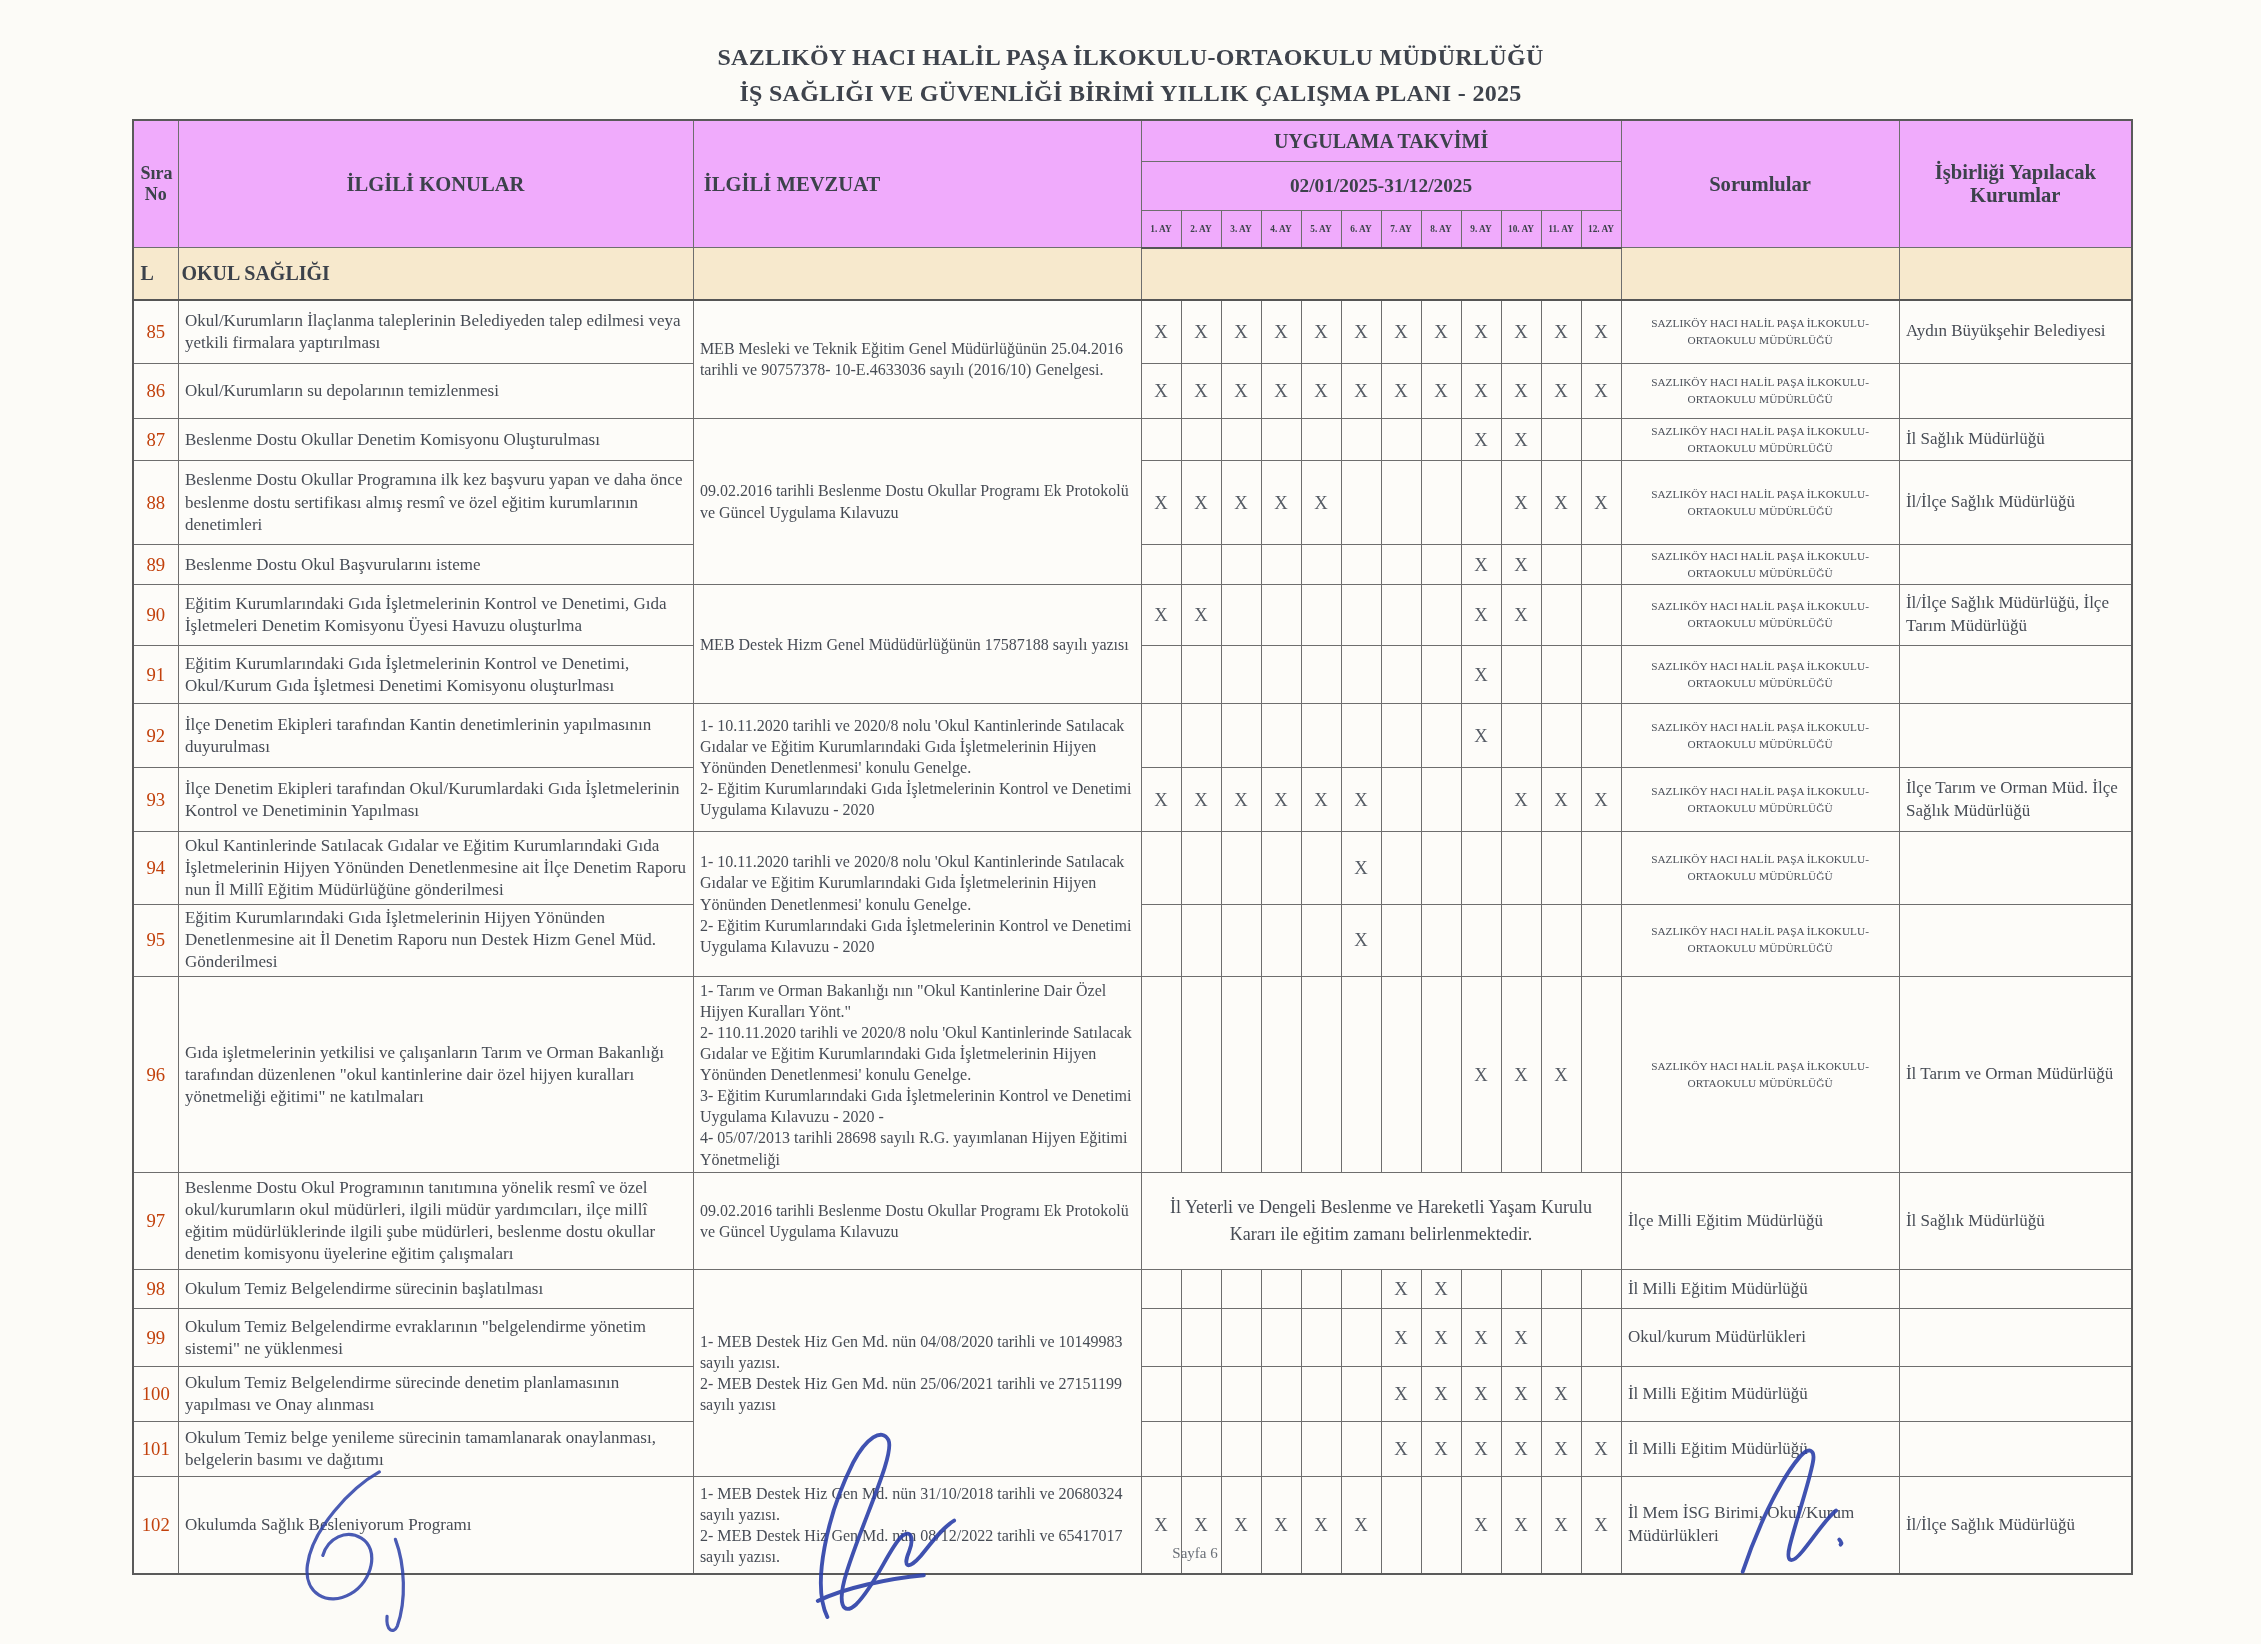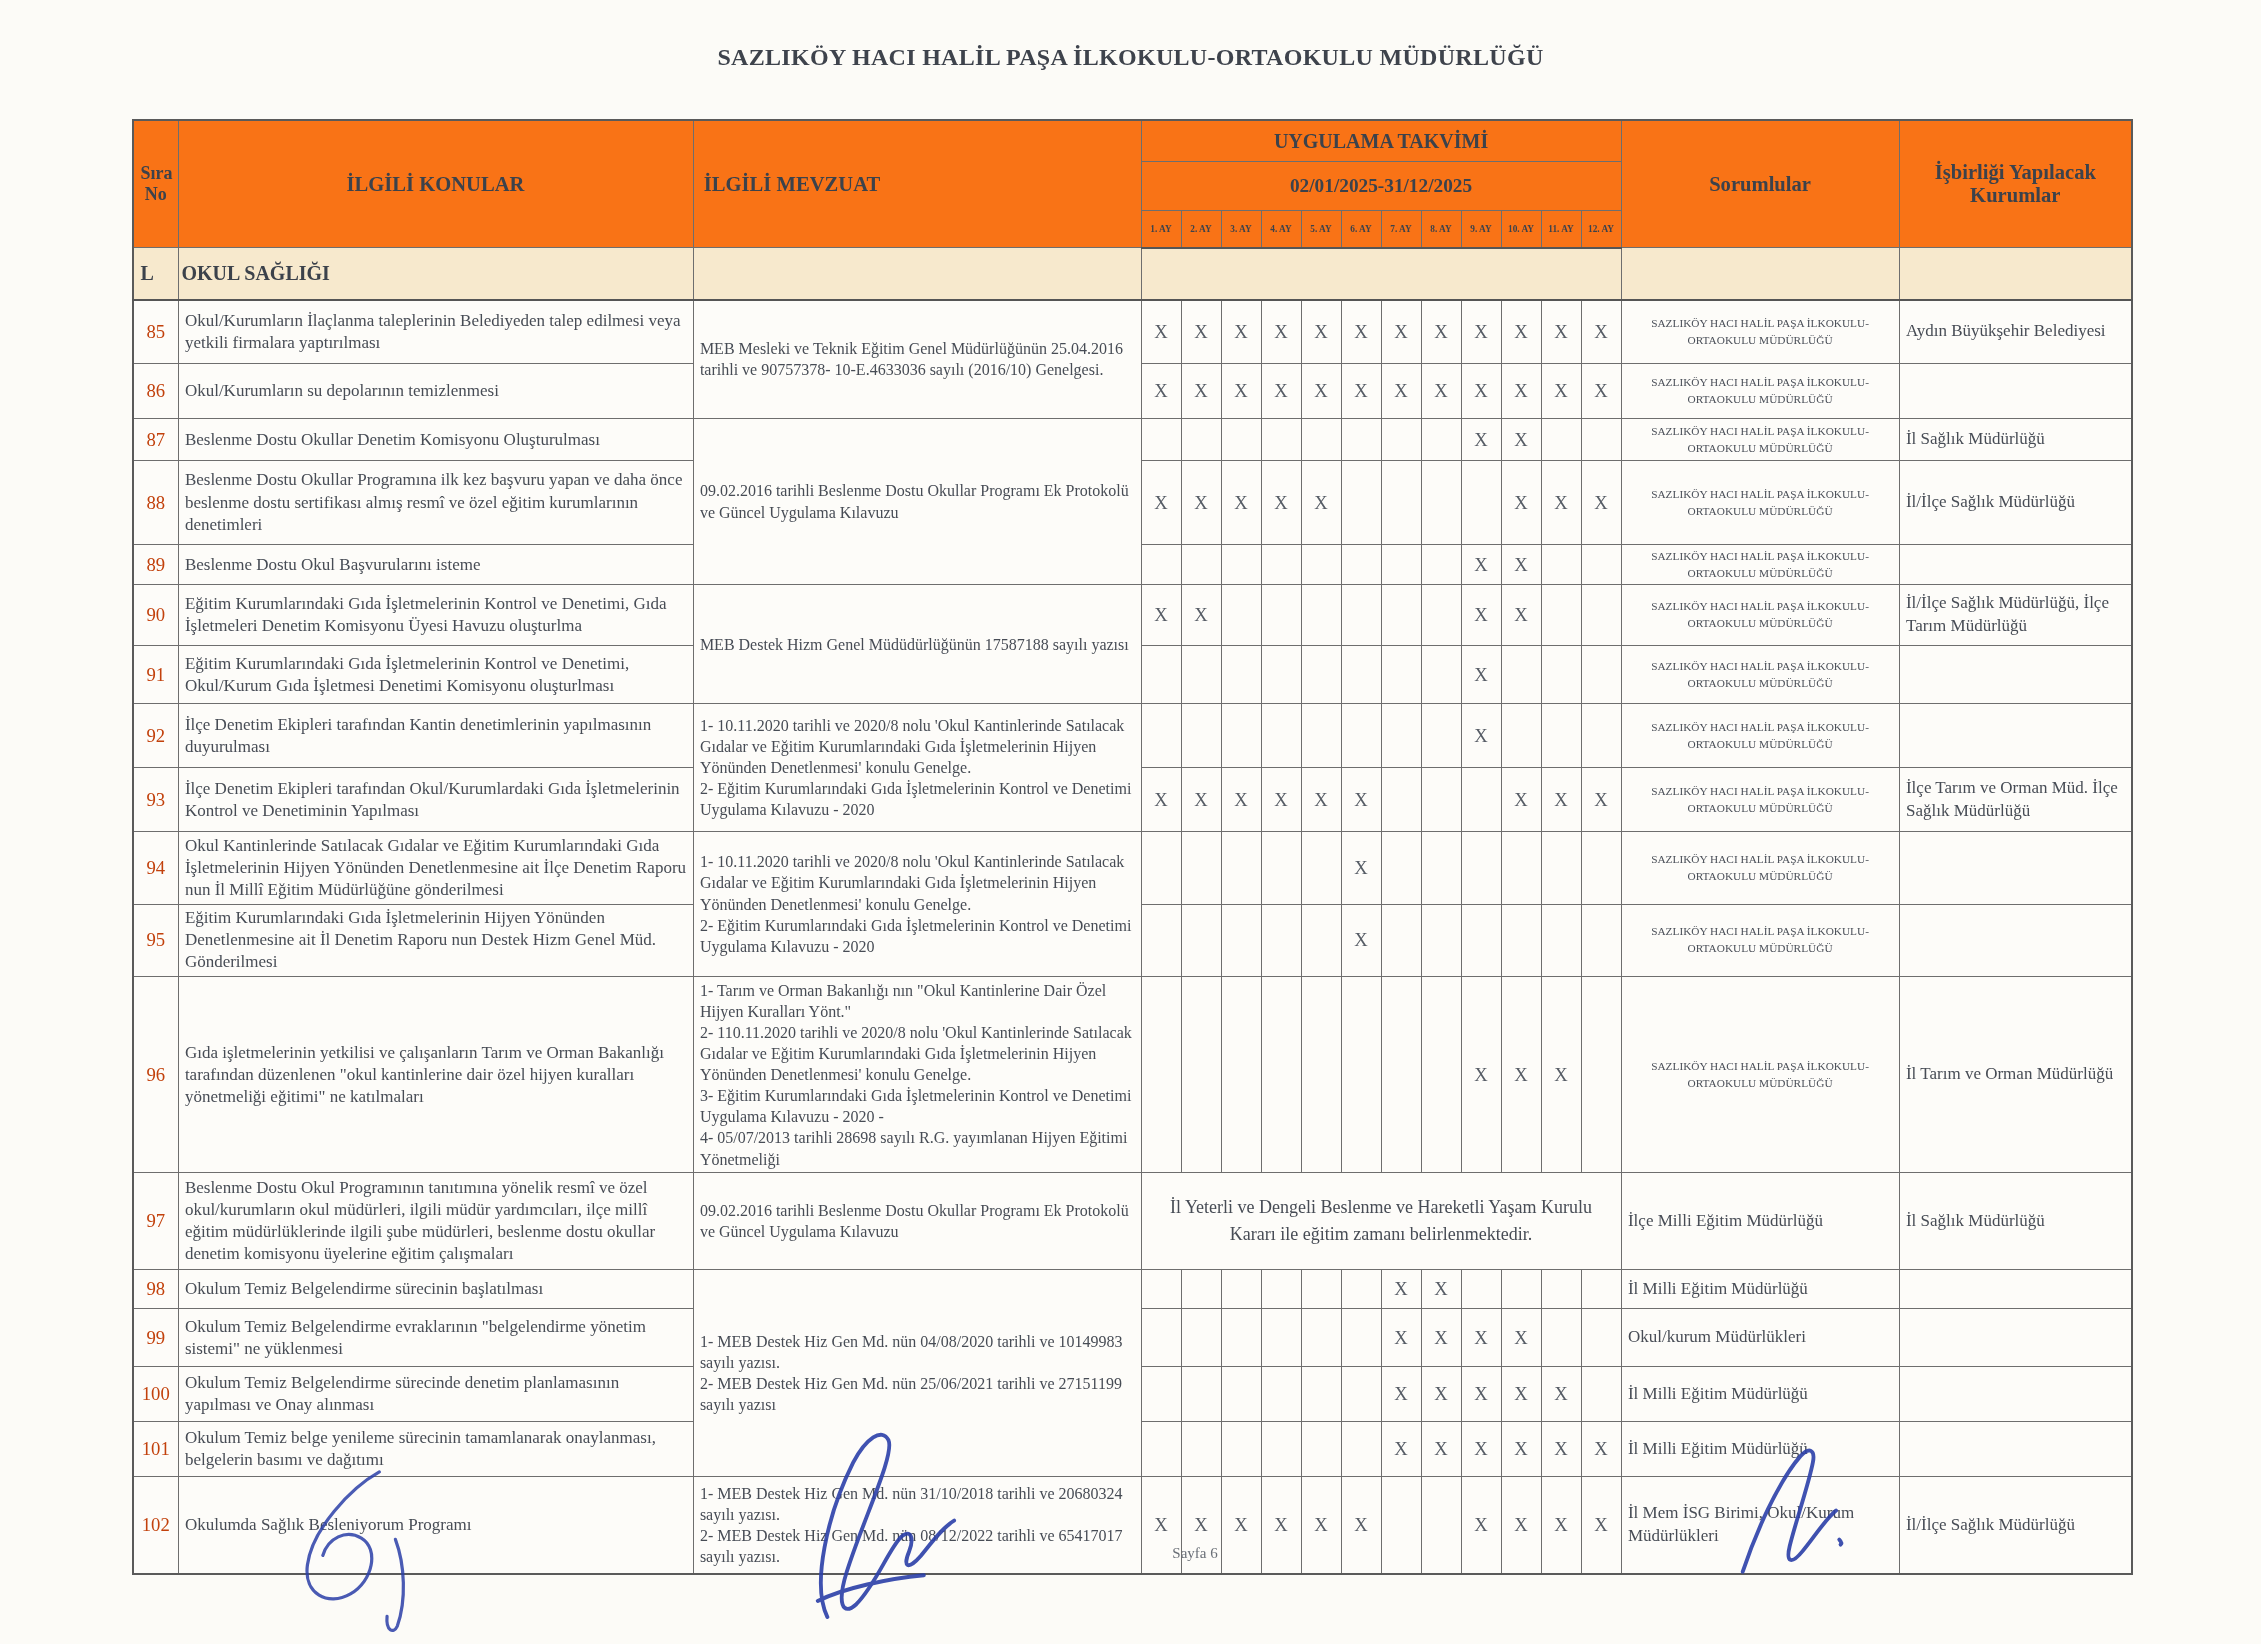--- a/index.html
+++ b/index.html
@@ -137,6 +137,7 @@
 
   <div class="doc-title">
     <div>SAZLIKÖY HACI HALİL PAŞA İLKOKULU-ORTAOKULU MÜDÜRLÜĞÜ</div>
+    <div>İŞ SAĞLIĞI VE GÜVENLİĞİ BİRİMİ YILLIK ÇALIŞMA PLANI - 2025</div>
   </div>
 
   <table class="plan">

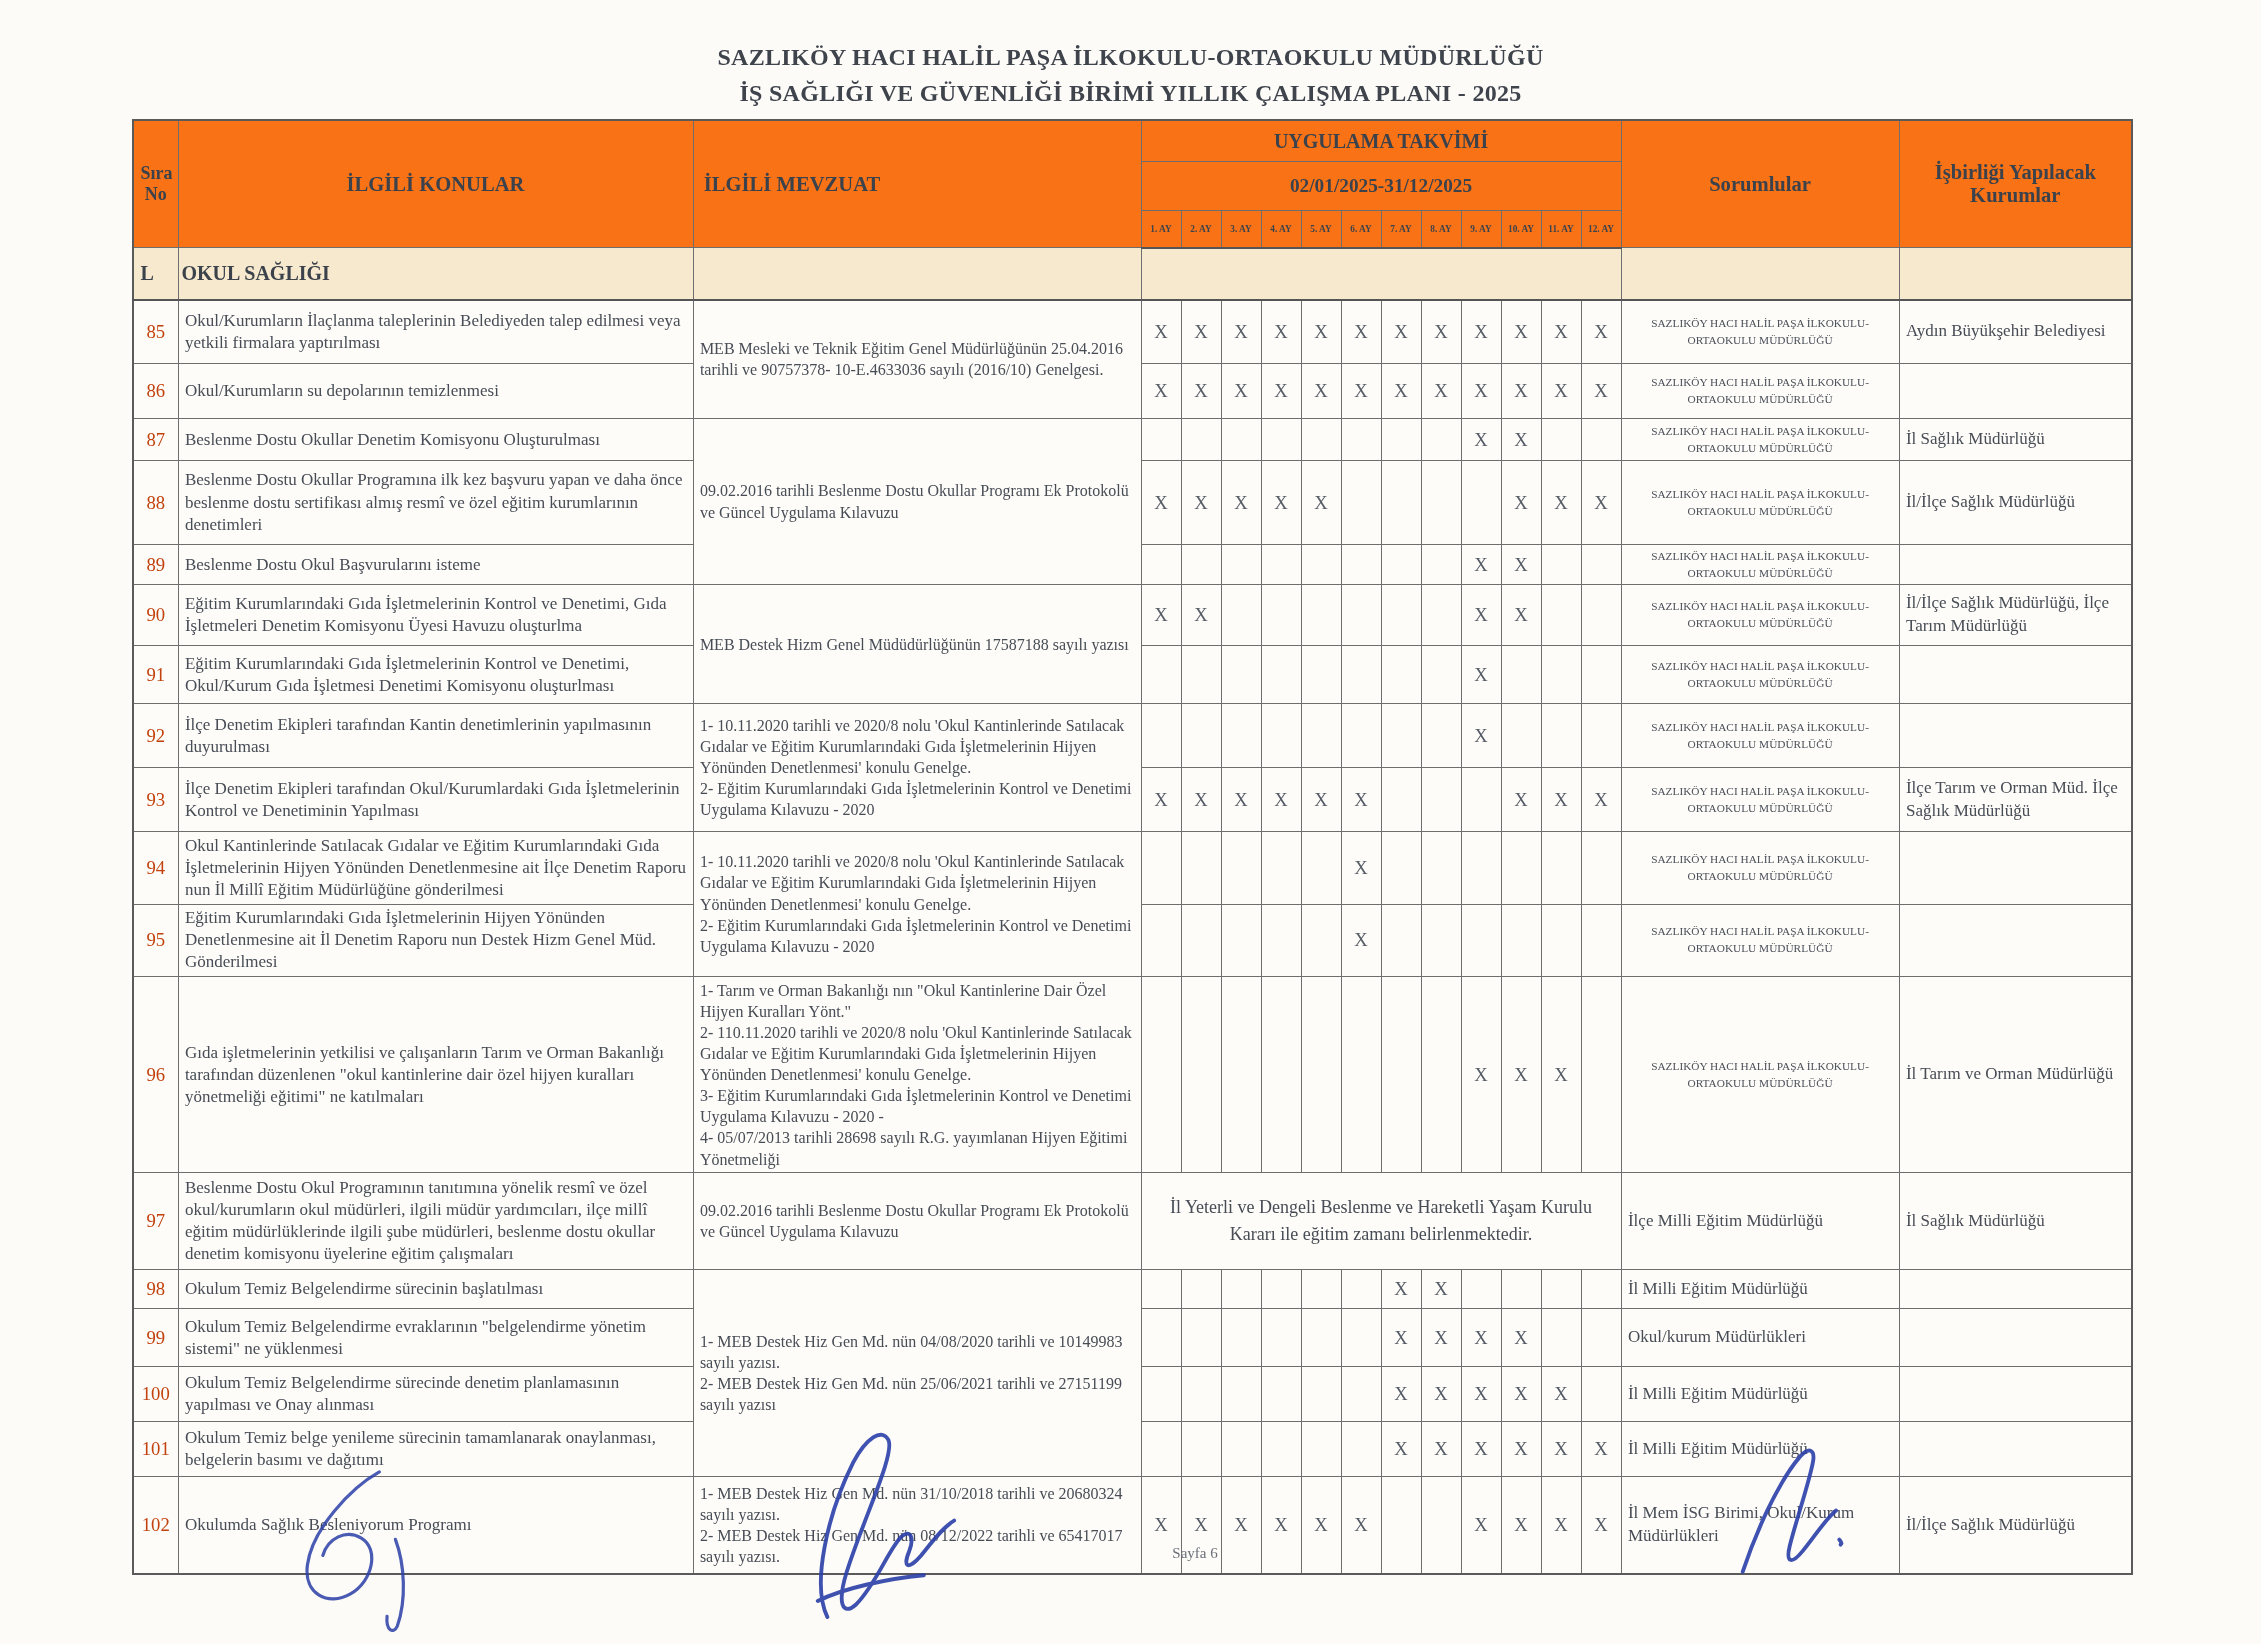--- a/index.html
+++ b/index.html
@@ -50,7 +50,7 @@
     font-weight:bold;
     color:#3c424b;
     text-align:center;
-    background:#f97316;
+    background:#f0abfc;
   }
   th.h-main{font-size:20.6px;}
   th.h-takvim{font-size:20px; border-bottom-width:1.9px;}

